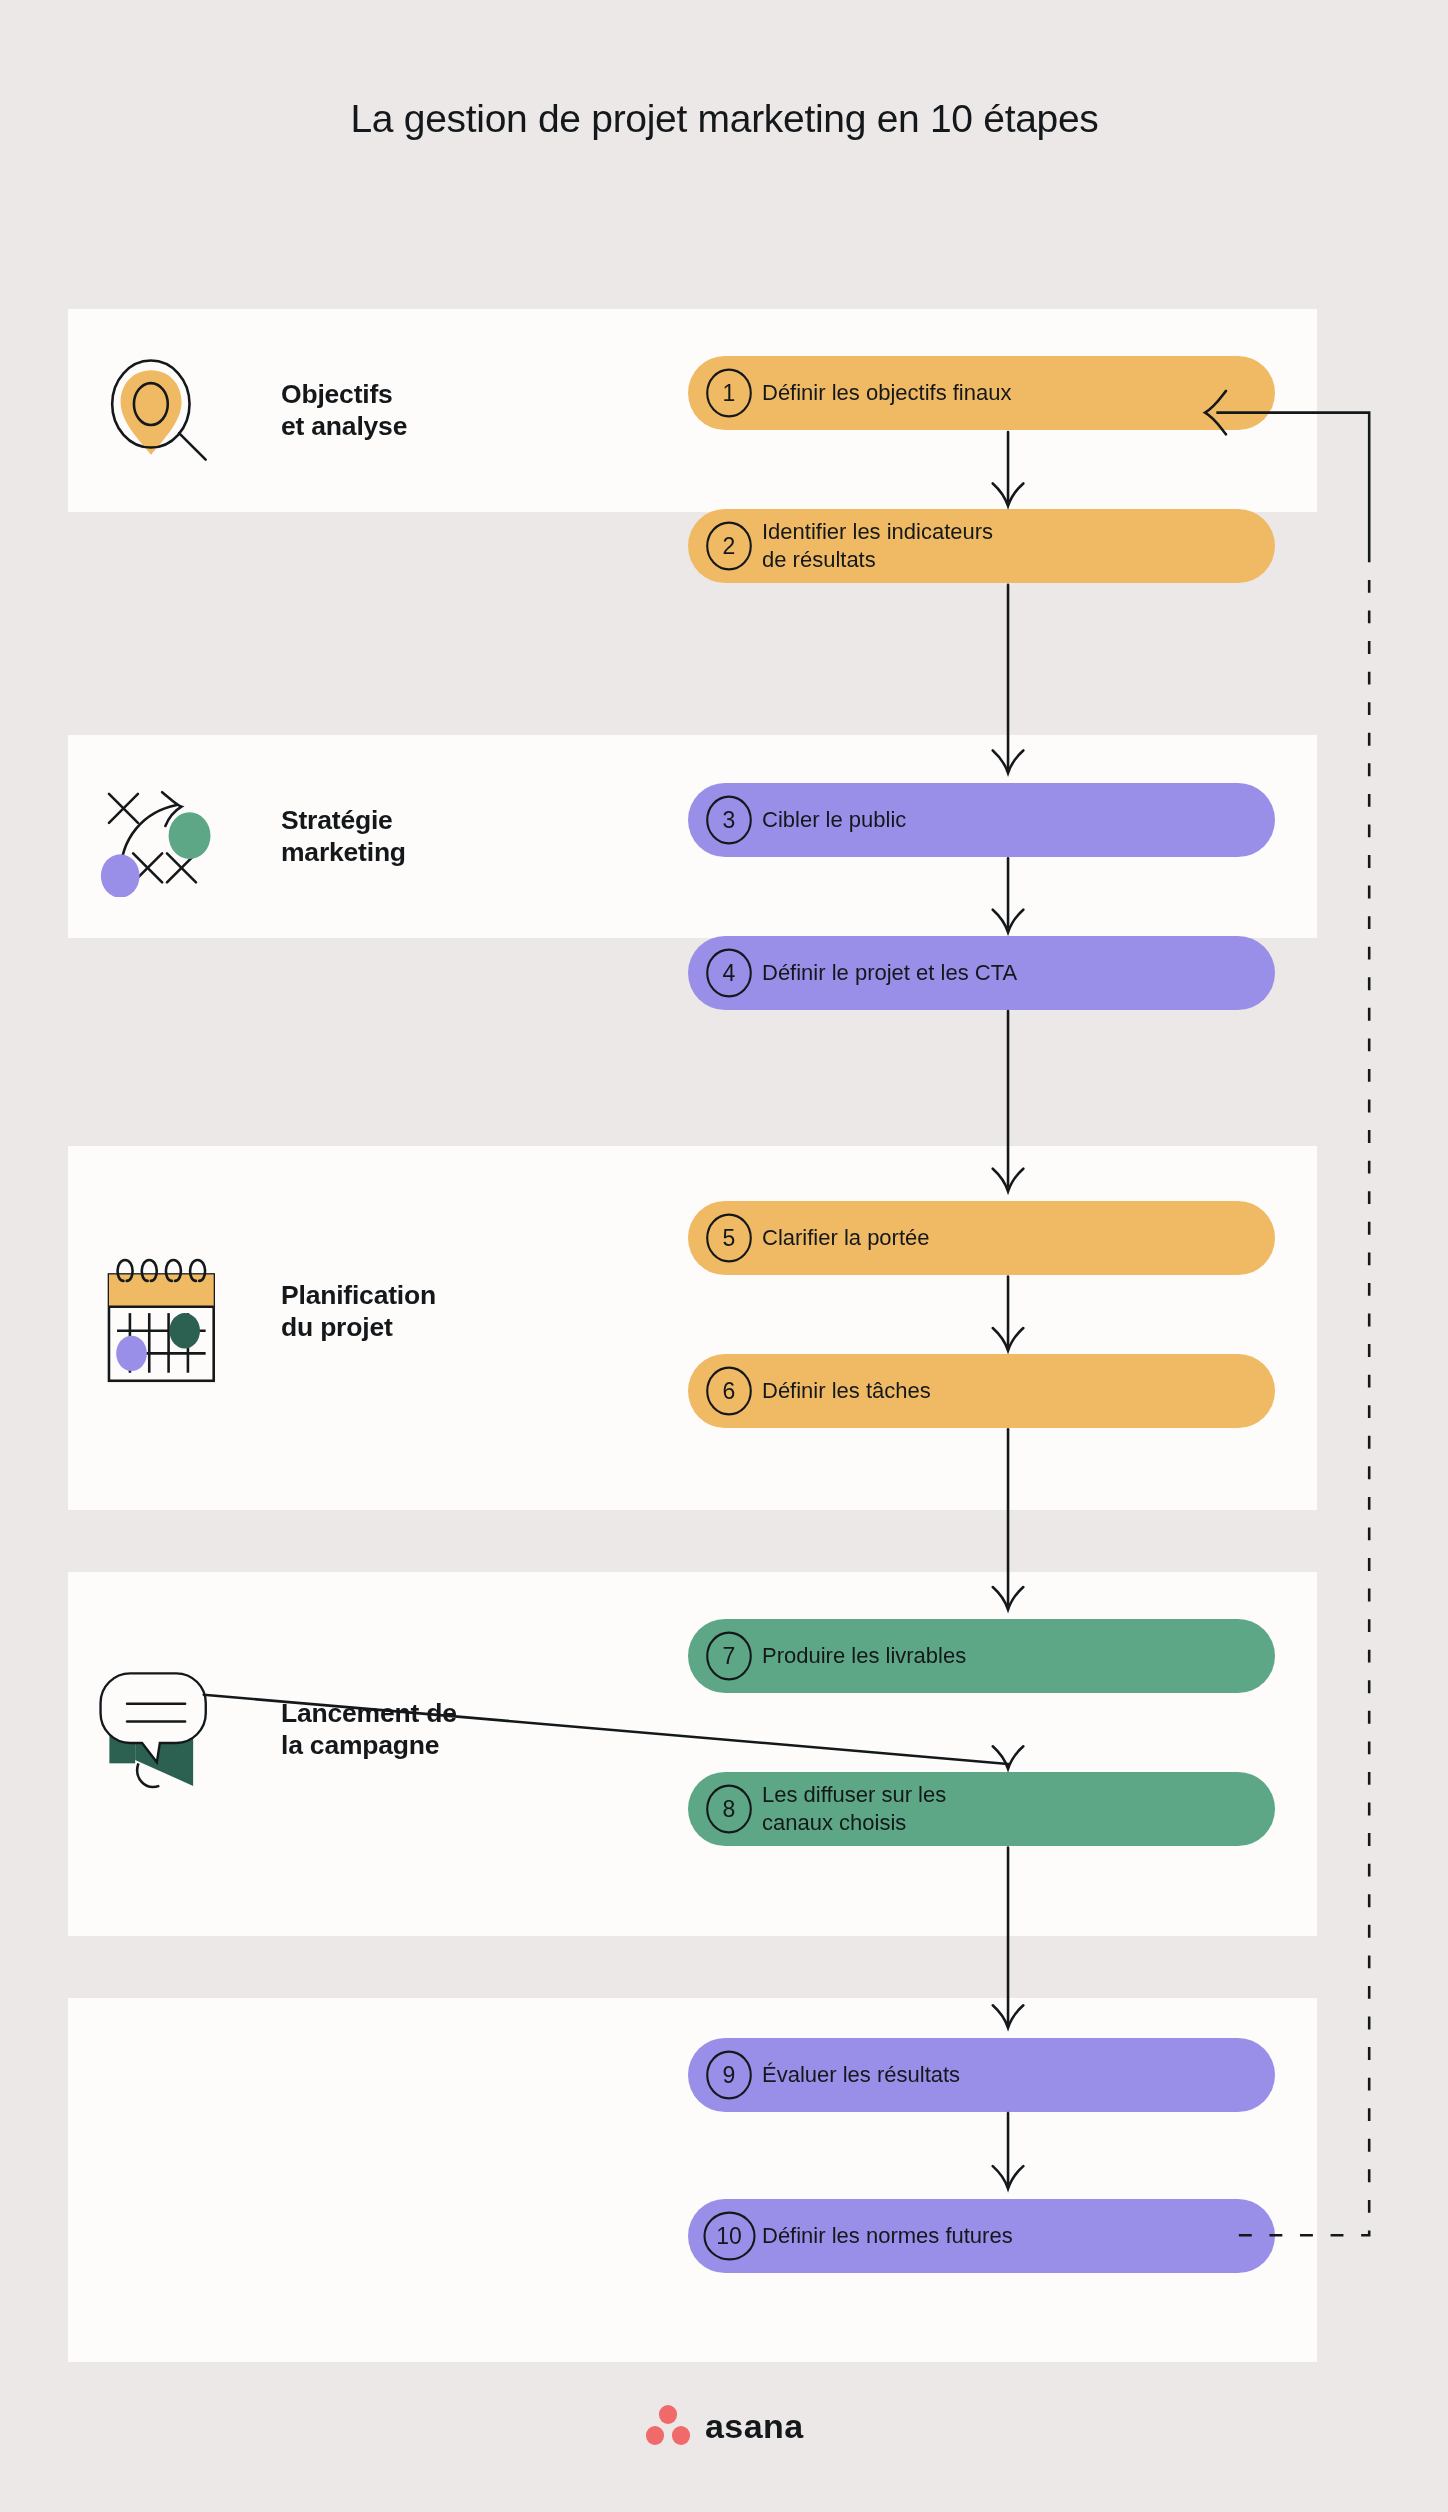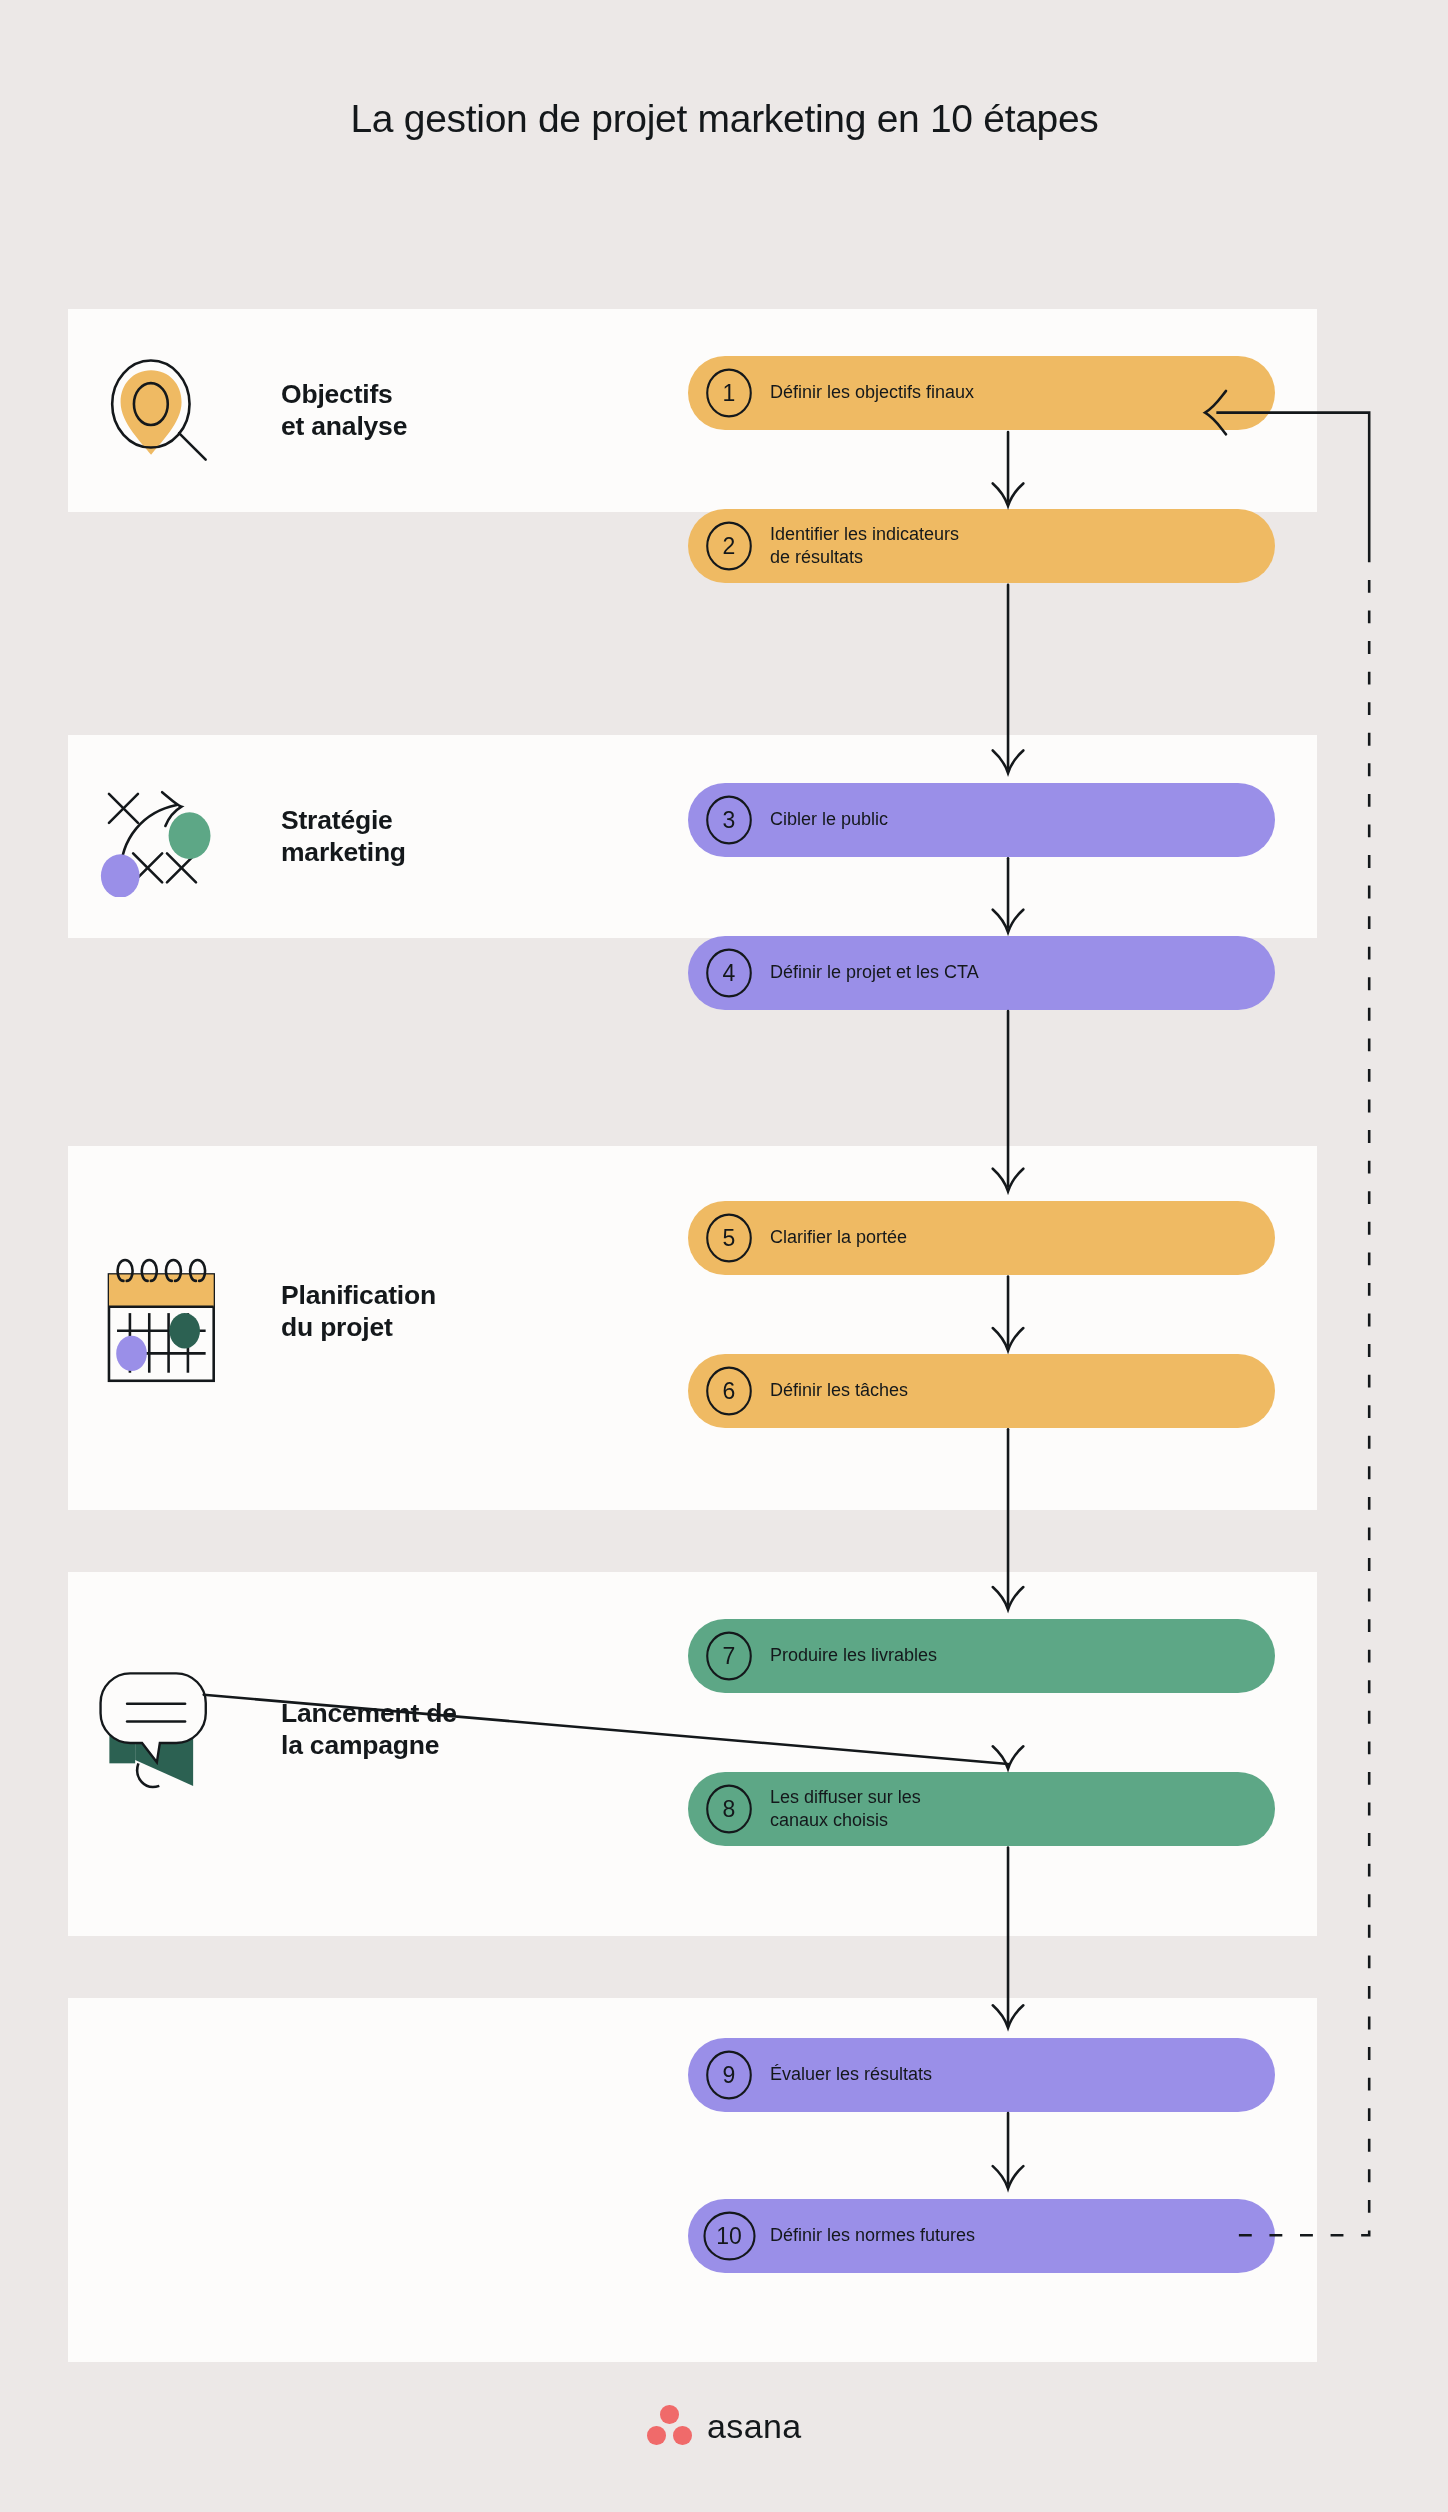--- a/index.html
+++ b/index.html
@@ -53,7 +53,7 @@
   .pill .num svg { position:absolute; }
   .pill .num span { position:relative; z-index:2; }
   .pill .lbl {
-    margin-left:16px; margin-right:21px; font-size:18px;
+    margin-left:8px; margin-right:21px; font-size:22px;
     line-height:1.28; color:#14181B; white-space:pre-line;
   }
   .pill.orange { background:#EFBA63; }

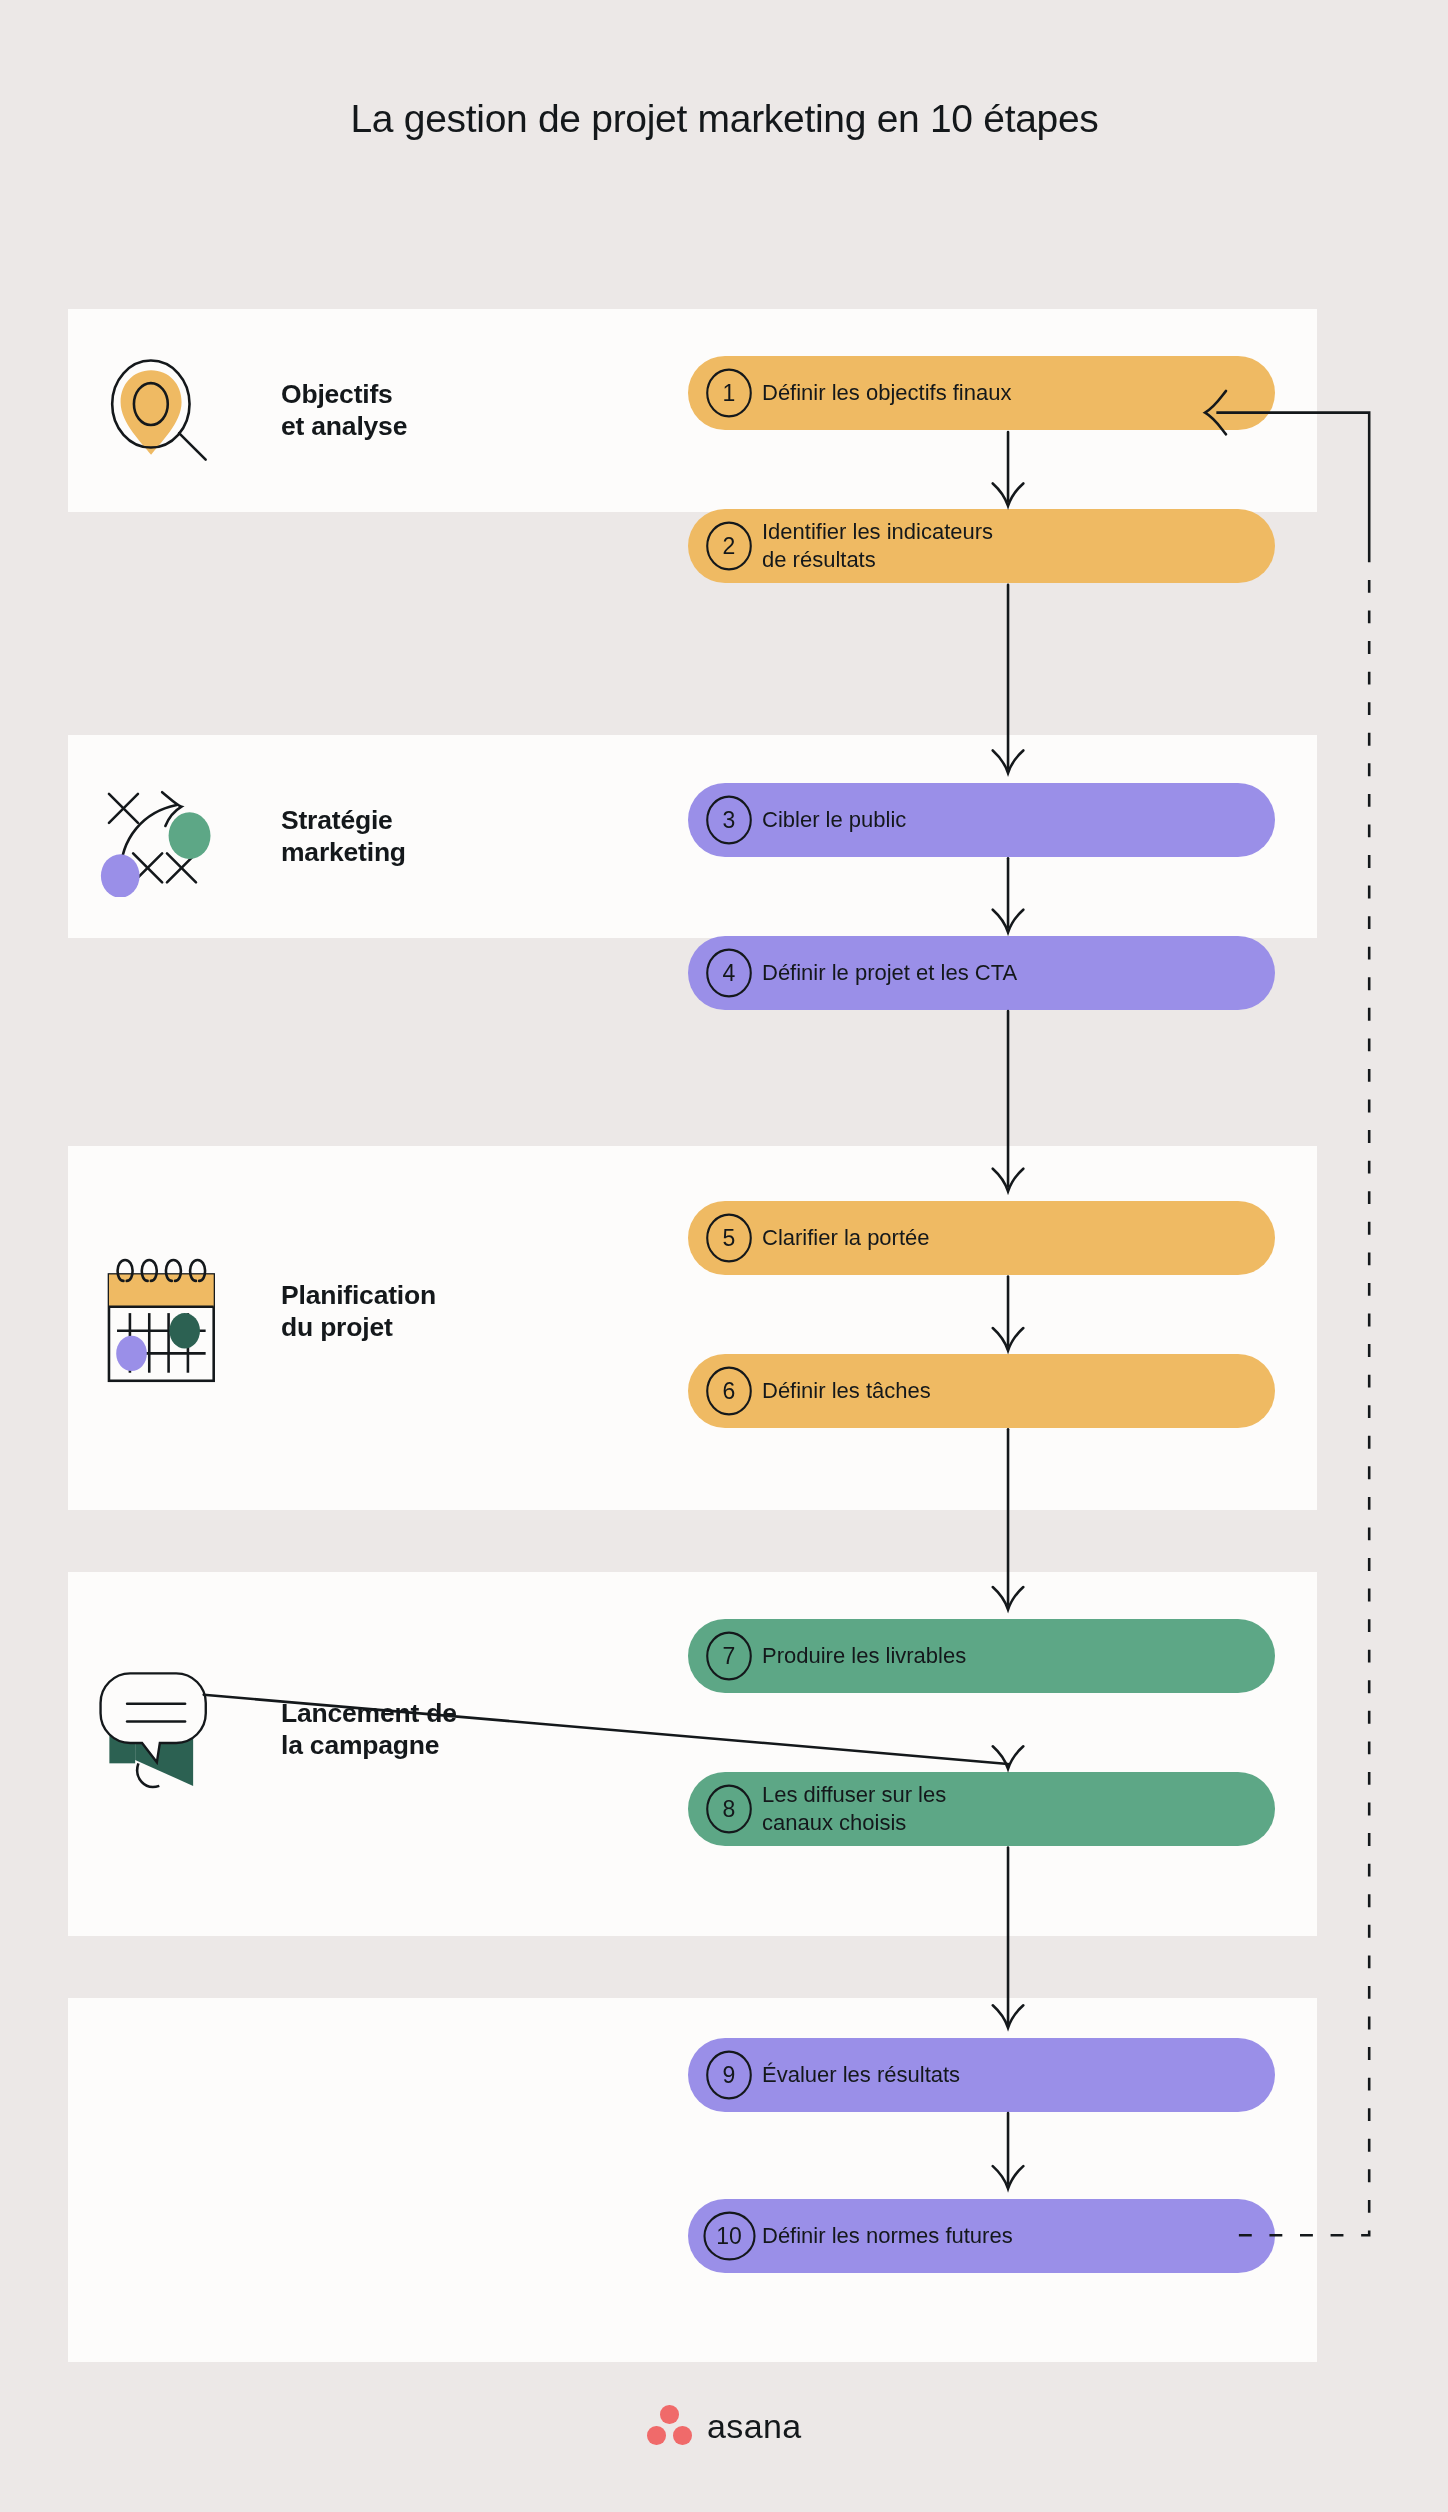--- a/index.html
+++ b/index.html
@@ -76,7 +76,7 @@
   .logo .mark i.top  { width:18.5px; height:18.5px; left:13px; top:0; }
   .logo .mark i.bl   { width:18.5px; height:18.5px; left:0;   top:21px; }
   .logo .mark i.br   { width:18.5px; height:18.5px; left:26px;top:21px; }
-  .logo .word { font-size:34px; font-weight:400; letter-spacing:0.4px; color:#14181B; }
+  .logo .word { font-size:34px; font-weight:700; letter-spacing:0.4px; color:#14181B; }
 </style>
 </head>
 <body>

